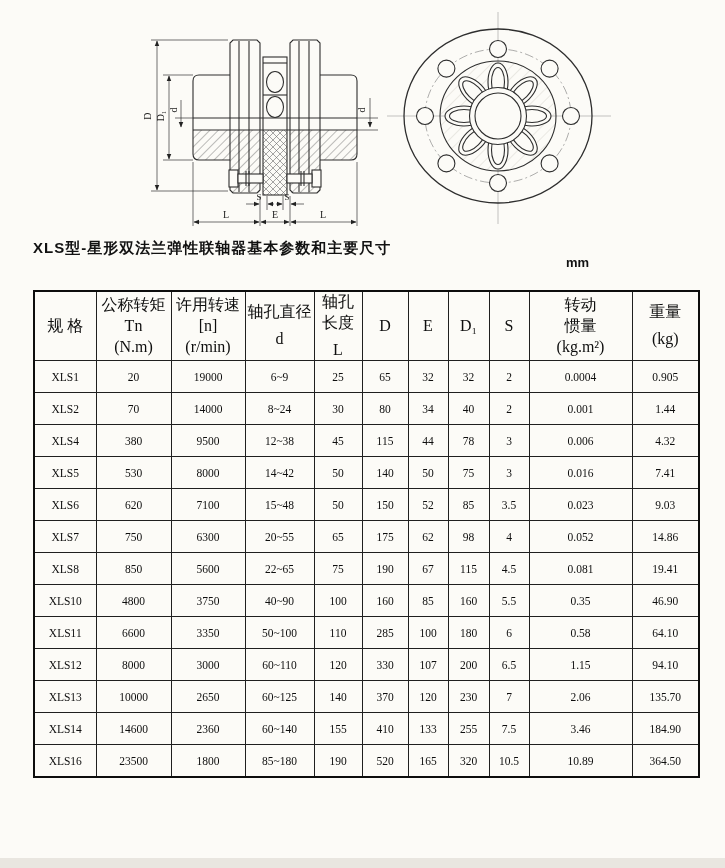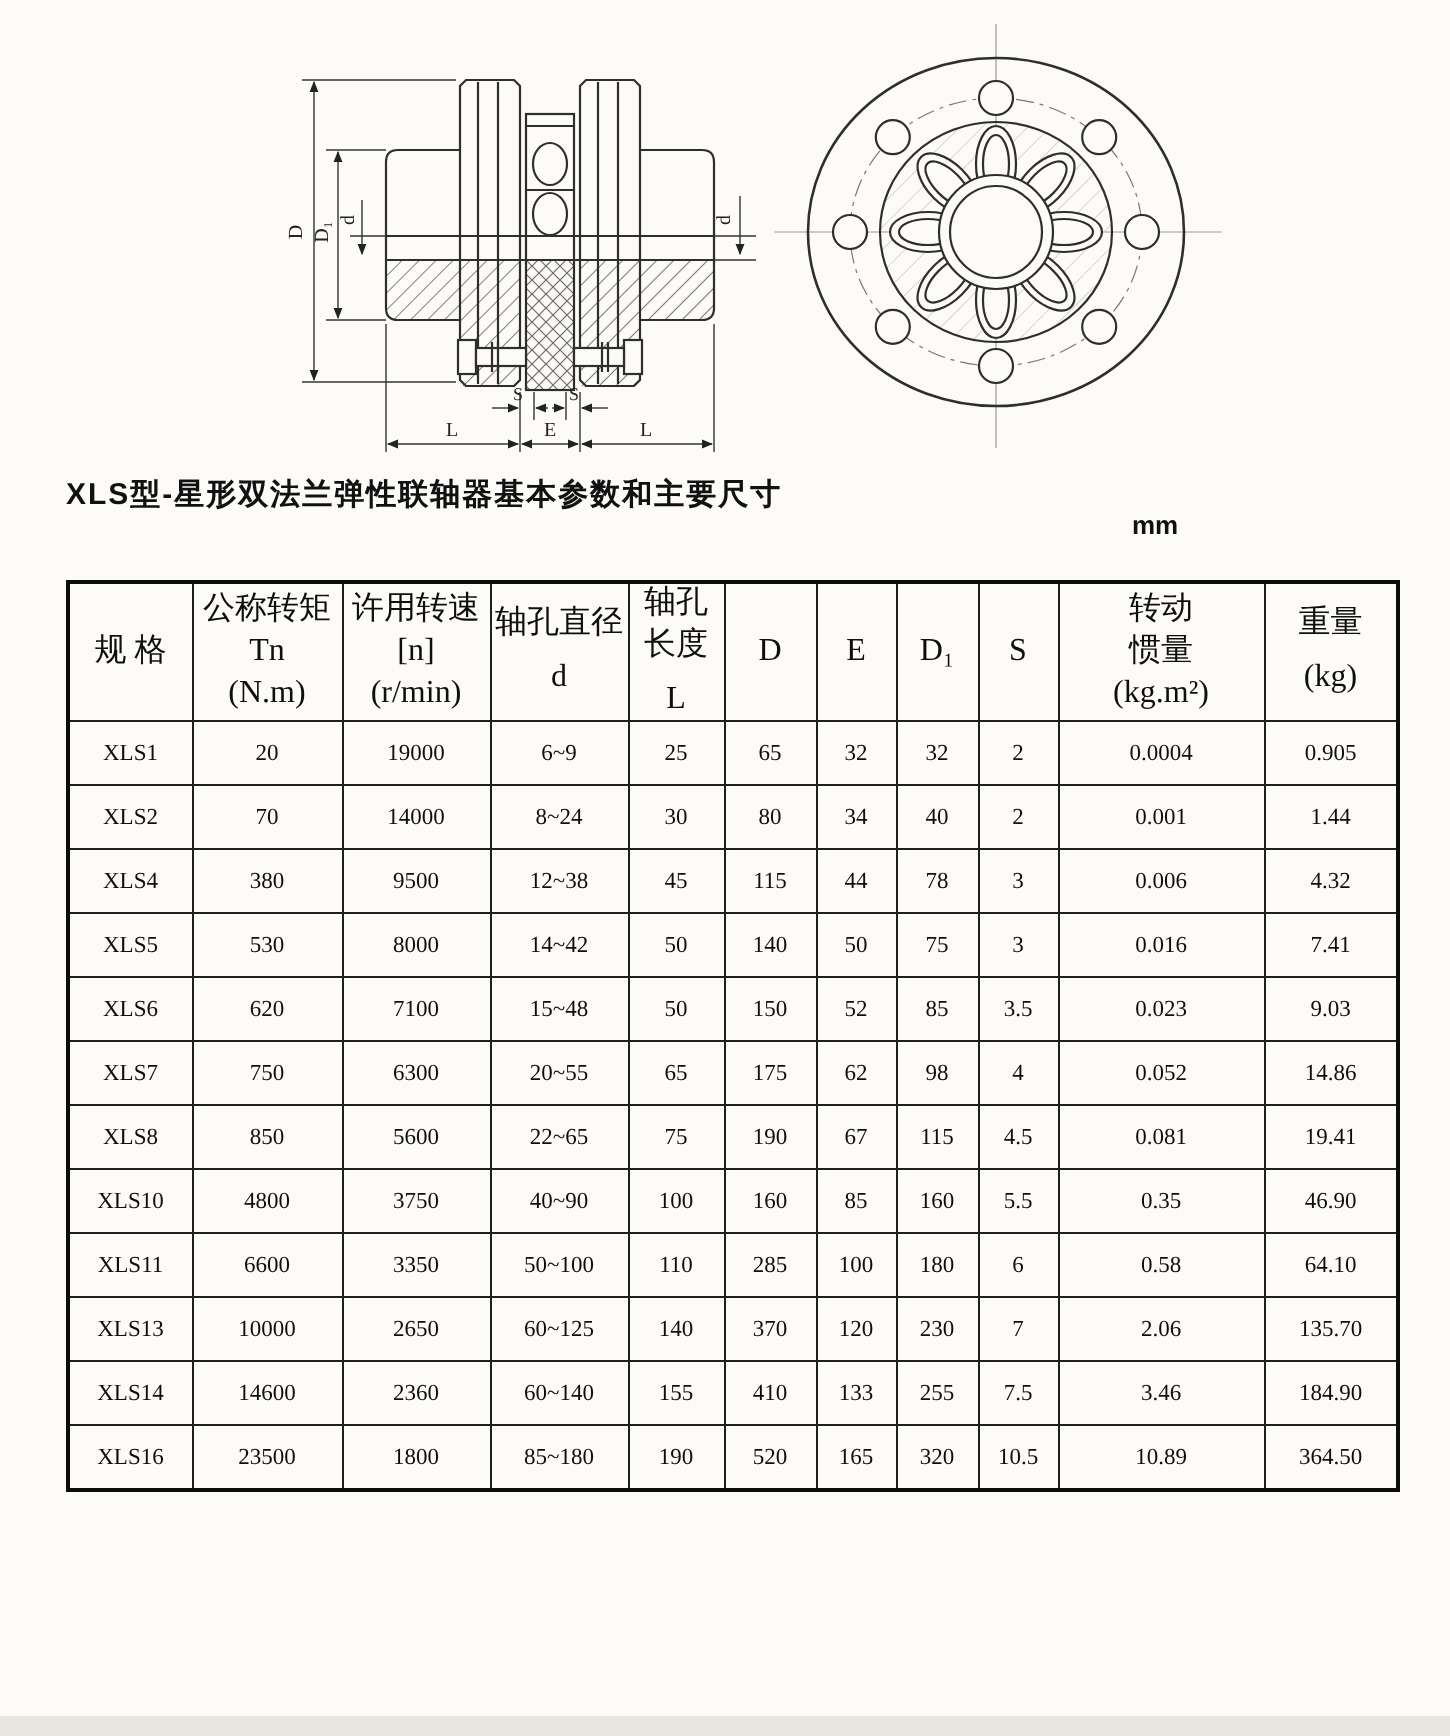--- a/index.html
+++ b/index.html
@@ -395,6 +395,19 @@
           <td>64.10</td>
         </tr>
         <tr>
+          <td>XLS12</td>
+          <td>8000</td>
+          <td>3000</td>
+          <td>60~110</td>
+          <td>120</td>
+          <td>330</td>
+          <td>107</td>
+          <td>200</td>
+          <td>6.5</td>
+          <td>1.15</td>
+          <td>94.10</td>
+        </tr>
+        <tr>
           <td>XLS13</td>
           <td>10000</td>
           <td>2650</td>

